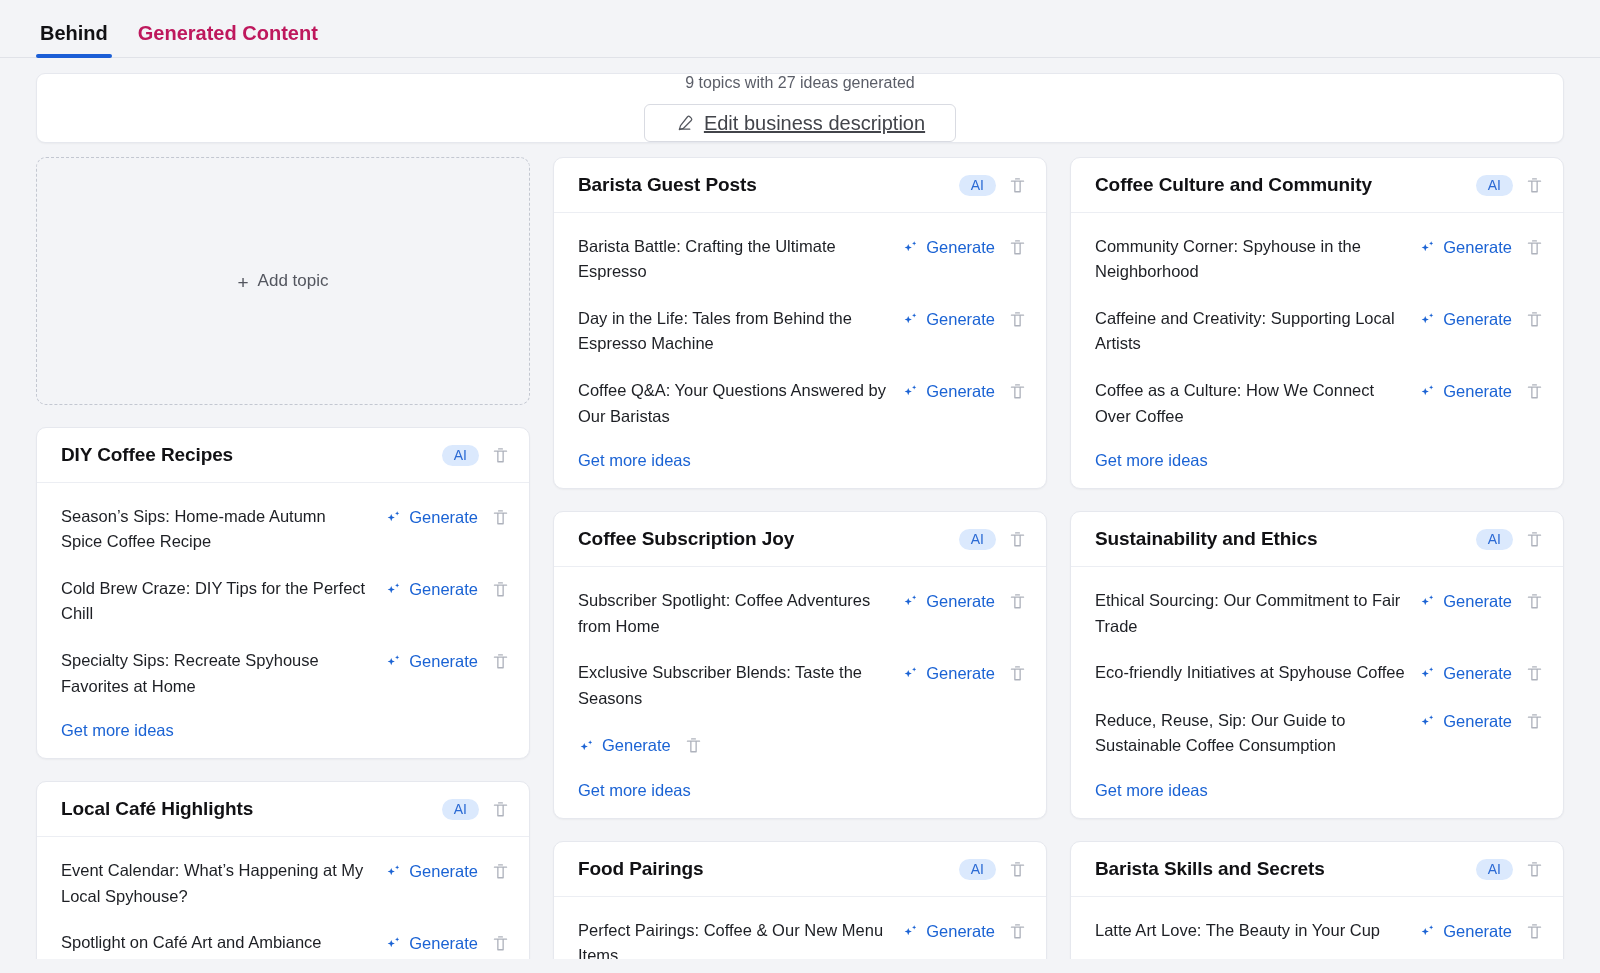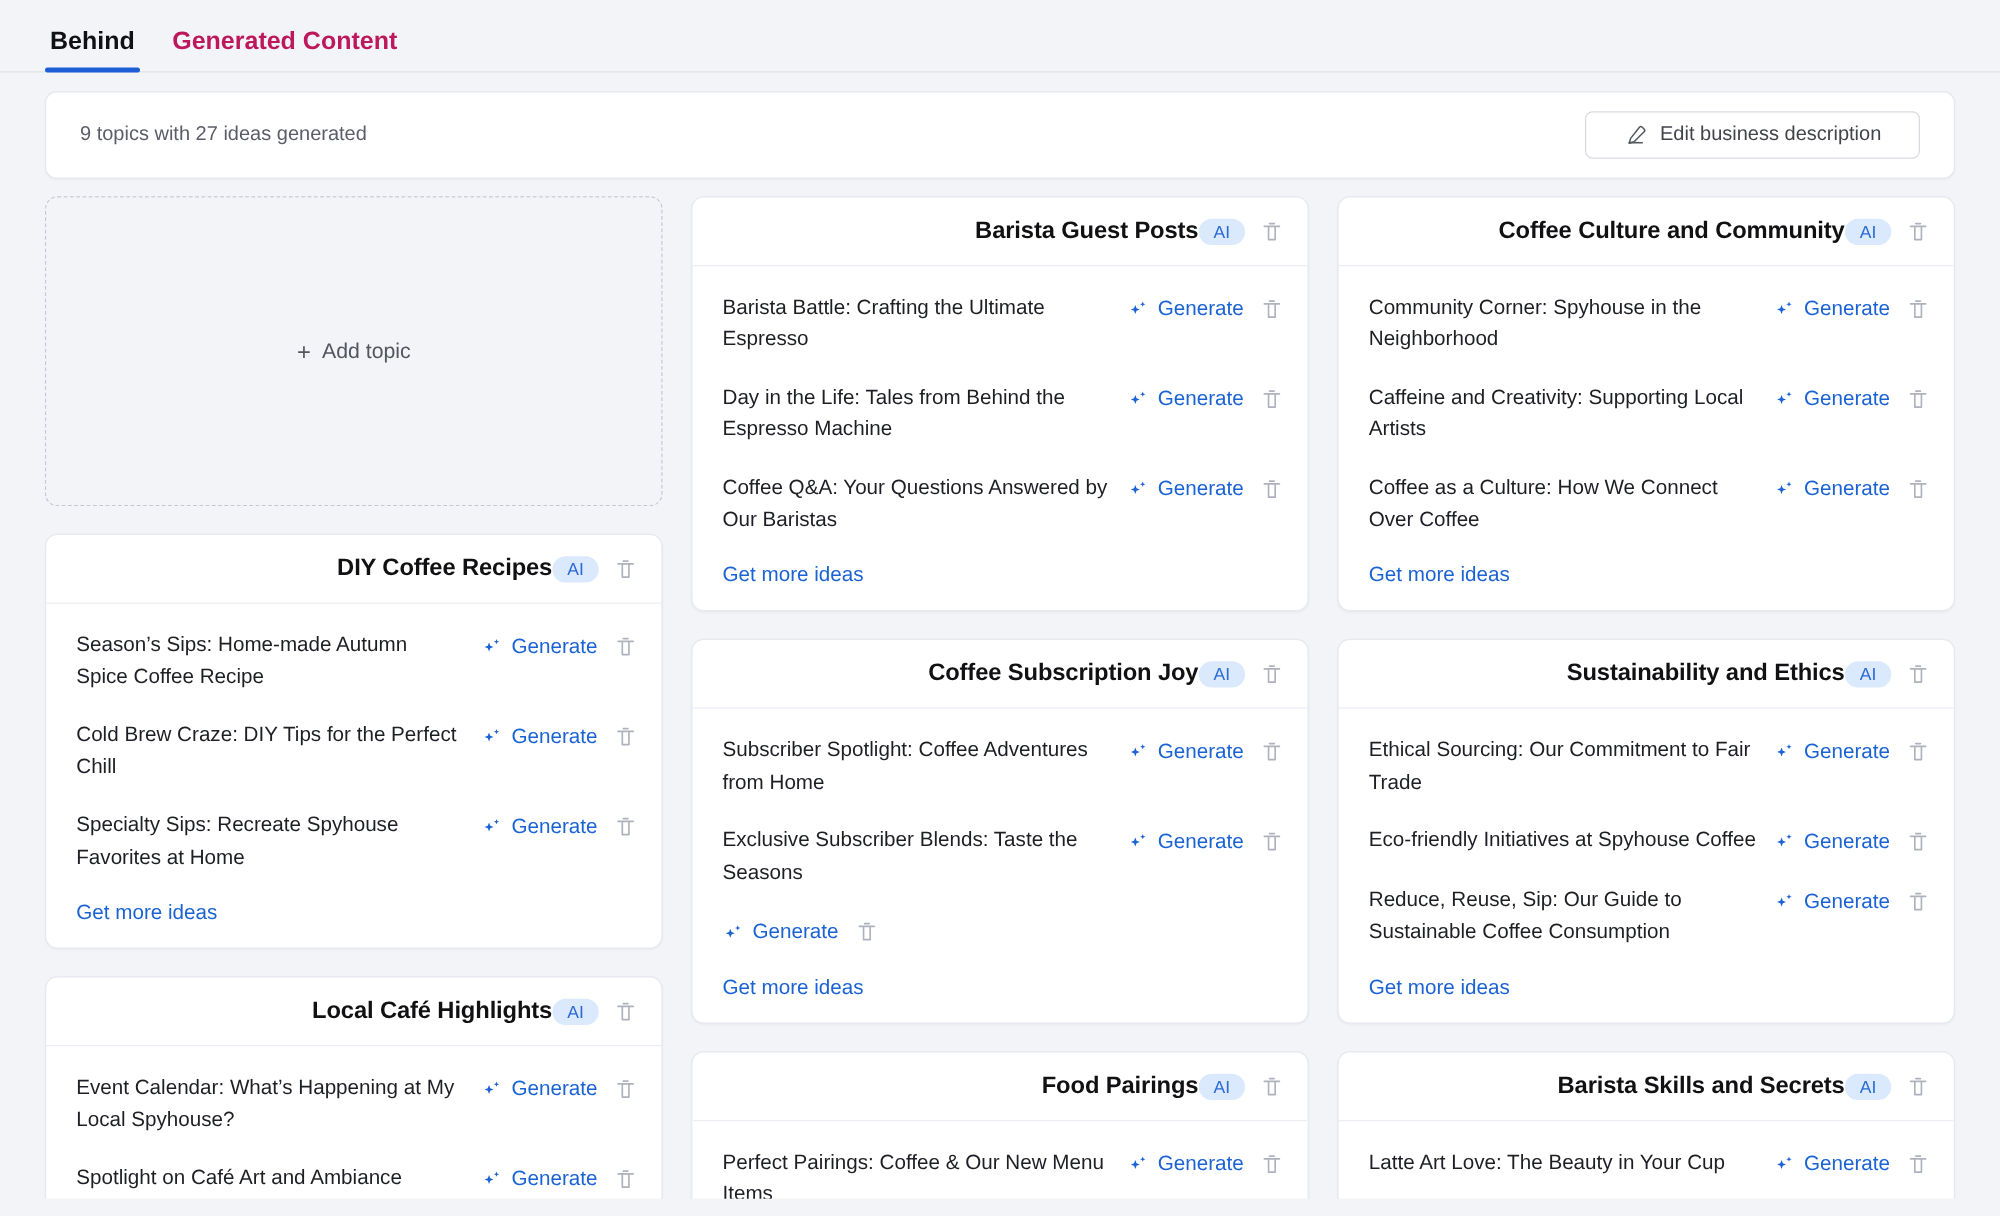--- a/index.html
+++ b/index.html
@@ -62,6 +62,7 @@
     justify-content: space-between;
     padding: 0 27px;
     box-shadow: 0 1px 2px rgba(20,22,30,.04);
+    flex-direction: column;
   }
   .summary-text {
     font-size: 16px;

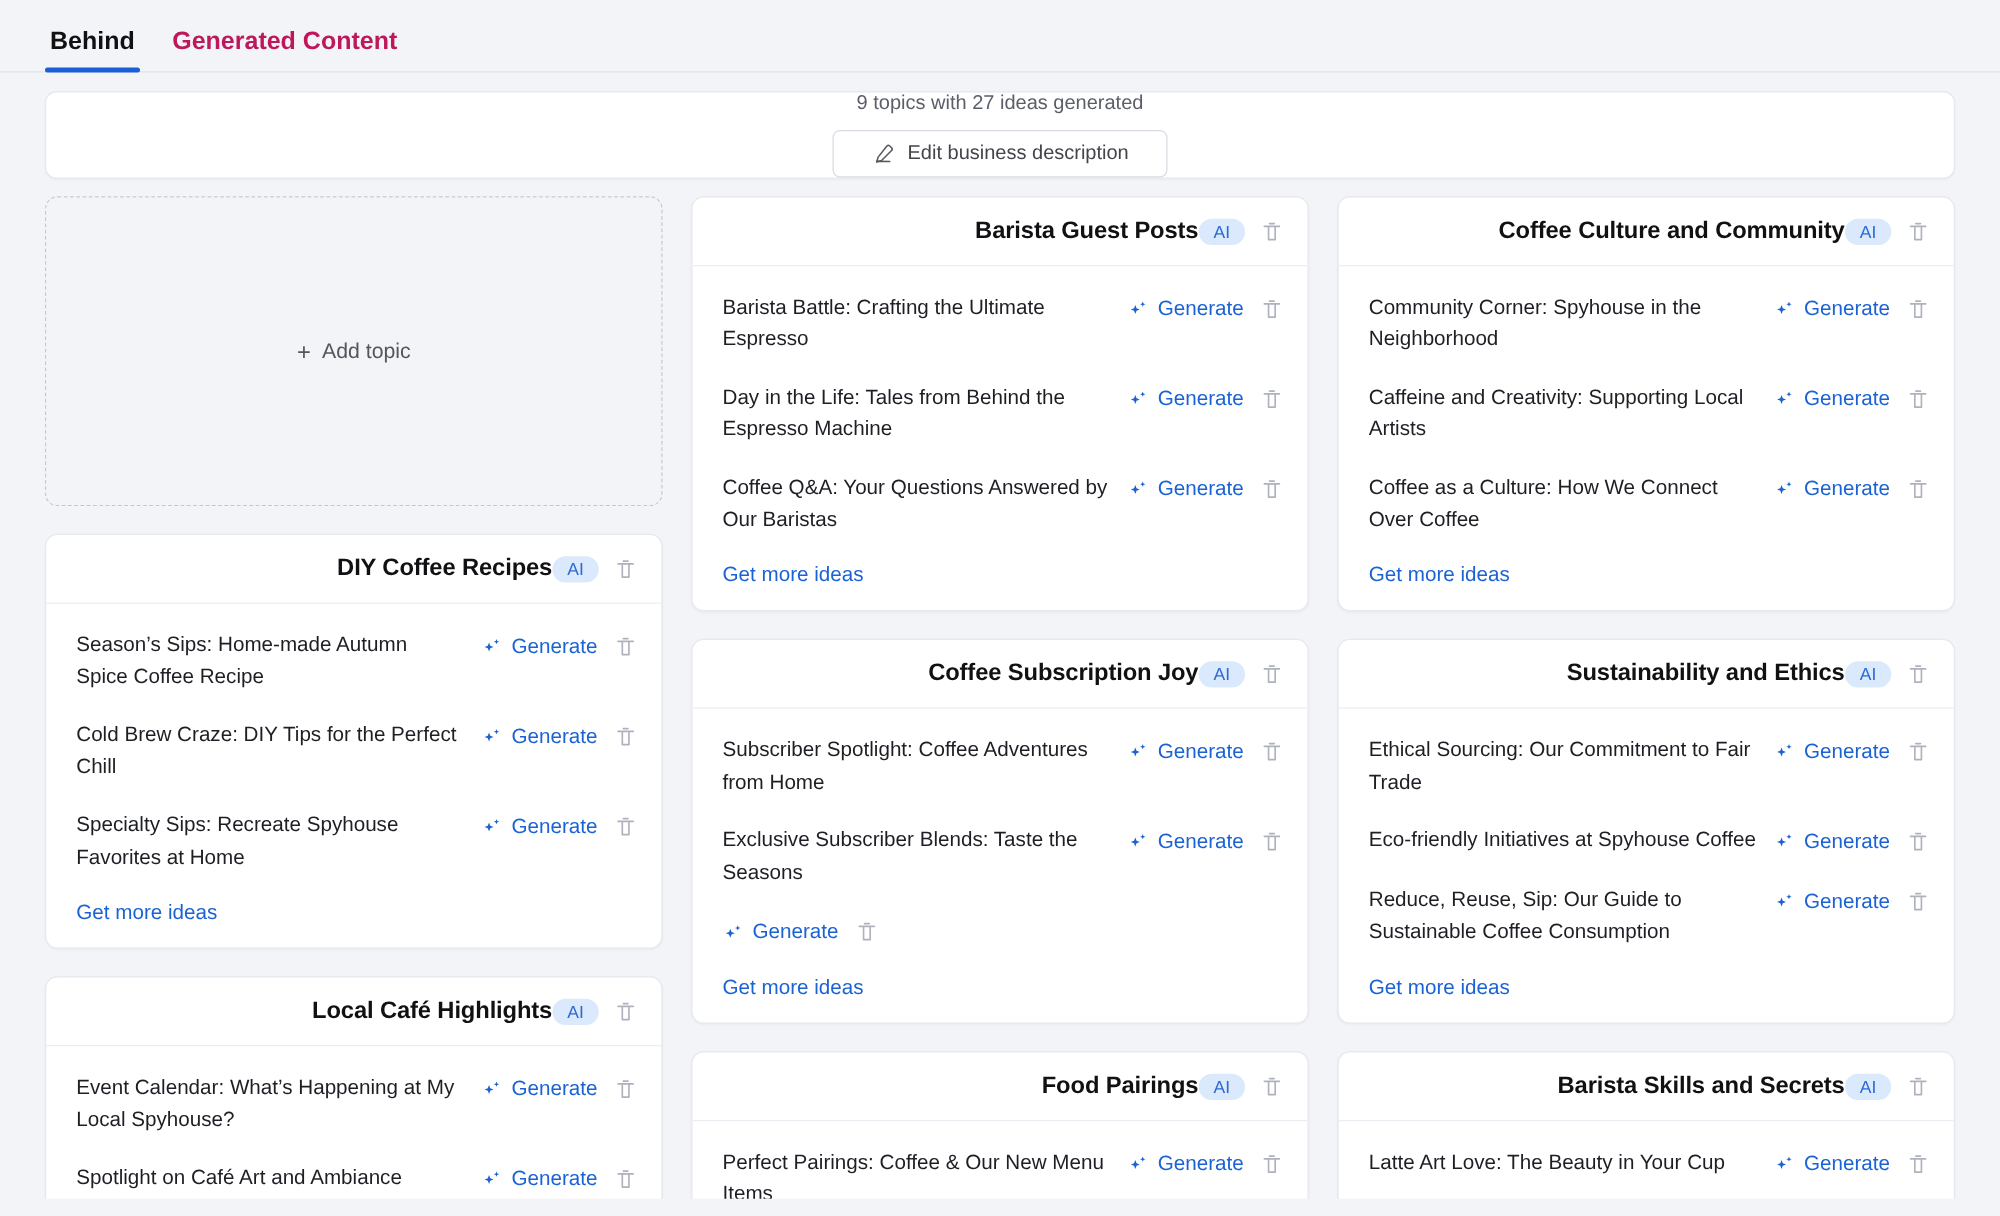--- a/index.html
+++ b/index.html
@@ -77,10 +77,11 @@
     border: 1px solid #d9dbe2;
     border-radius: 6px;
     background: #ffffff;
-    font-size: 16px;
+    font-size: 20px;
     color: #42444a;
     cursor: pointer;
     white-space: nowrap;
+    text-decoration: underline;
   }
   .pencil-icon { width: 19px; height: 19px; display: block; flex: none; }
 

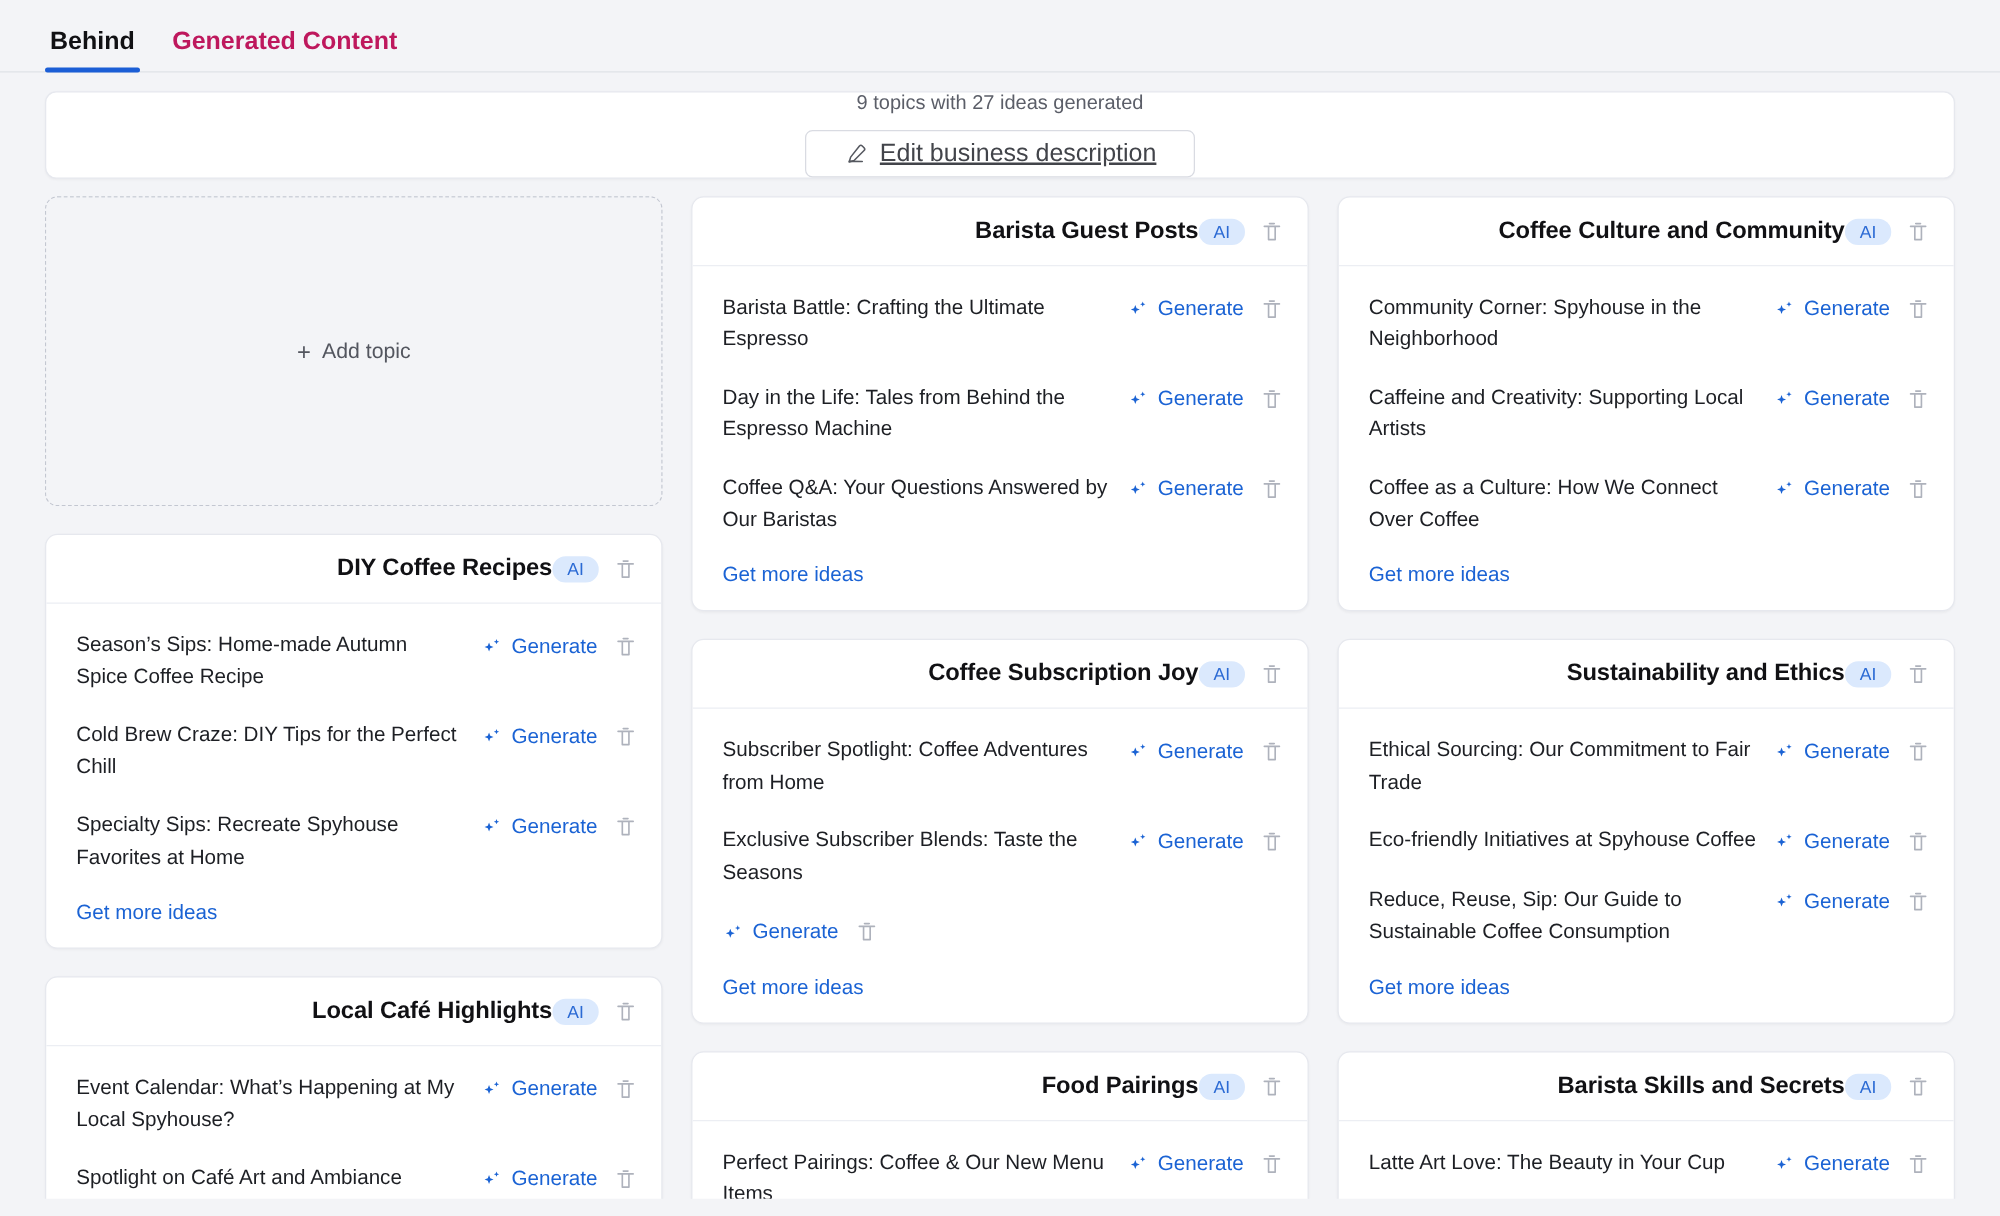--- a/index.html
+++ b/index.html
@@ -135,7 +135,7 @@
   .card-head {
     display: flex;
     align-items: center;
-    justify-content: flex-end;
+    justify-content: space-between;
     padding: 16px 20px 15px 24px;
     border-bottom: 1px solid #eceef3;
     gap: 0;

